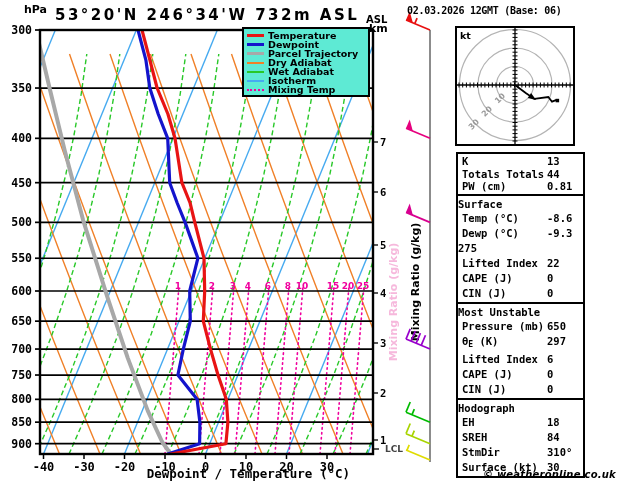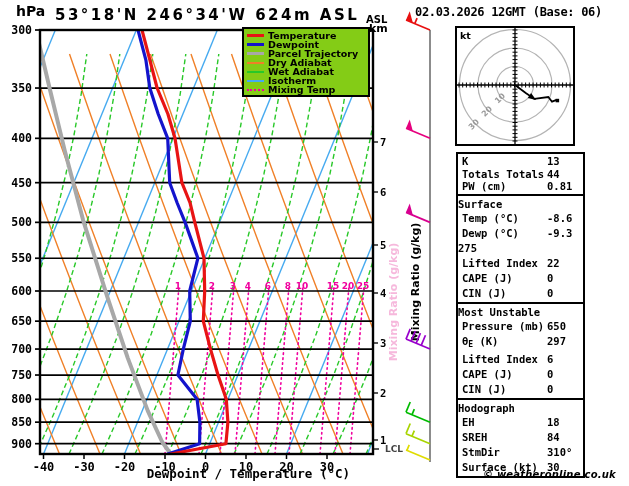--- a/index.html
+++ b/index.html
@@ -9,7 +9,7 @@
   .abs{position:absolute;white-space:nowrap;}
   .b{font-weight:bold;color:#000;}
   .mono{font-family:"DejaVu Sans Mono", monospace;}
-  #hpa-label{left:16px;top:3px;font-size:14px;}
+  #hpa-label{left:24px;top:3px;font-size:11px;}
   #station-title{left:55px;top:6px;font-size:15px;letter-spacing:2.5px;}
   #km-label{left:369px;top:2px;font-size:11px;margin-top:20px;}
   #asl-label{left:366px;top:14px;font-size:10px;}

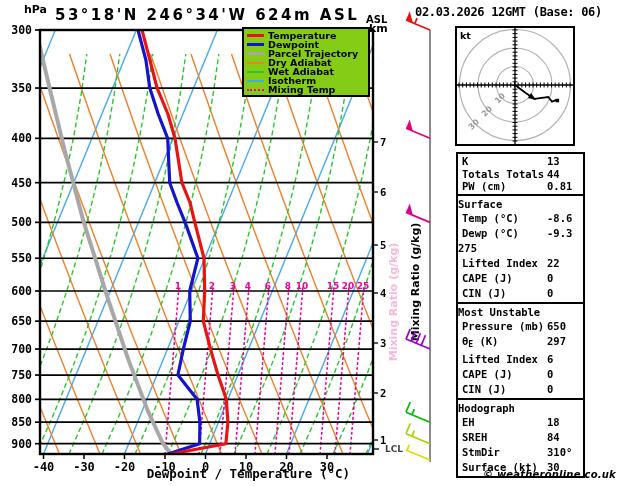--- a/index.html
+++ b/index.html
@@ -325,7 +325,7 @@
     </svg>
 
   <div id="hpa-label" class="abs b">hPa</div>
-  <div id="station-title" class="abs b">53°18'N 246°34'W 624m ASL</div>
+  <div id="station-title" class="abs b">53°20'N 246°34'W 732m ASL</div>
   <div id="km-label" class="abs b">km</div>
   <div id="asl-label" class="abs b">ASL</div>
   <div id="datetime-label" class="abs b mono">02.03.2026 12GMT (Base: 06)</div>

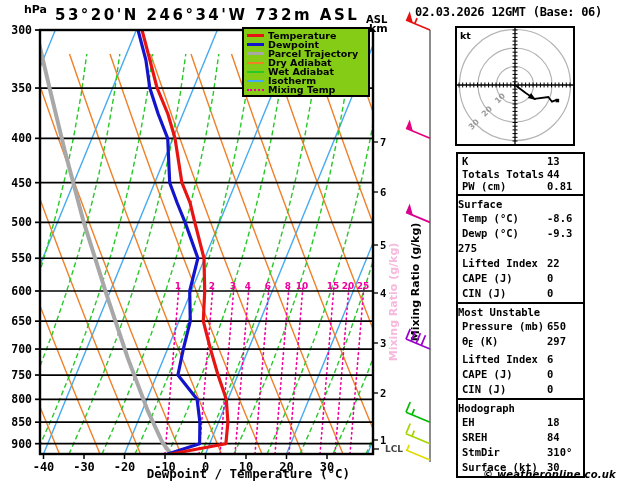--- a/index.html
+++ b/index.html
@@ -13,7 +13,7 @@
   #station-title{left:55px;top:6px;font-size:15px;letter-spacing:2.5px;}
   #km-label{left:369px;top:2px;font-size:11px;margin-top:20px;}
   #asl-label{left:366px;top:14px;font-size:10px;}
-  #datetime-label{left:407px;top:5px;font-size:12px;letter-spacing:-0.3px;margin-left:8px;}
+  #datetime-label{left:407px;top:5px;font-size:10px;letter-spacing:-0.3px;}
   #xaxis-label{left:60px;top:466px;width:290px;text-align:right;font-size:12.5px;}
   #copyright{left:483px;top:469px;font-size:10px;letter-spacing:0.2px;font-style:italic;}
   

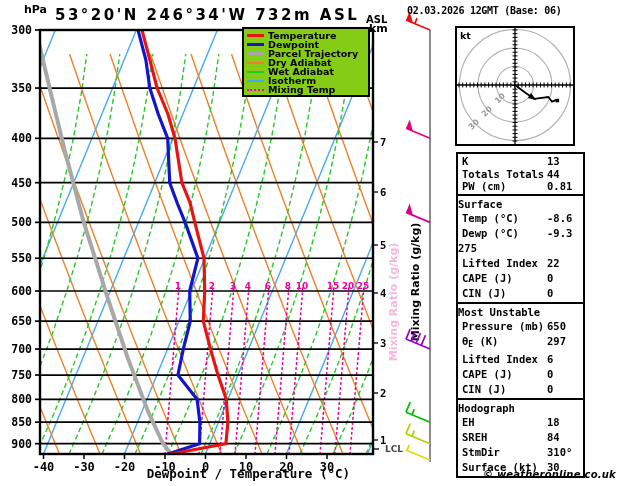--- a/index.html
+++ b/index.html
@@ -17,7 +17,7 @@
   #xaxis-label{left:60px;top:466px;width:290px;text-align:right;font-size:12.5px;}
   #copyright{left:483px;top:469px;font-size:10px;letter-spacing:0.2px;font-style:italic;}
   
-  #legend{left:242px;top:27px;width:128px;background:#84cc16;border:2px solid #000;
+  #legend{left:242px;top:27px;width:128px;background:#5eead4;border:2px solid #000;
           padding:2px 0 1px 3px;box-sizing:border-box;}
   .lg-row{display:flex;align-items:center;height:9px;}
   .lg-swatch{width:17px;flex:0 0 17px;margin-right:4px;}

